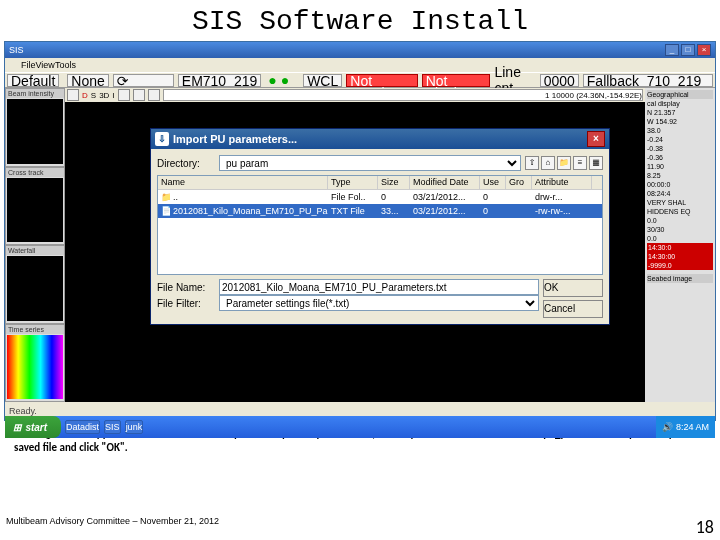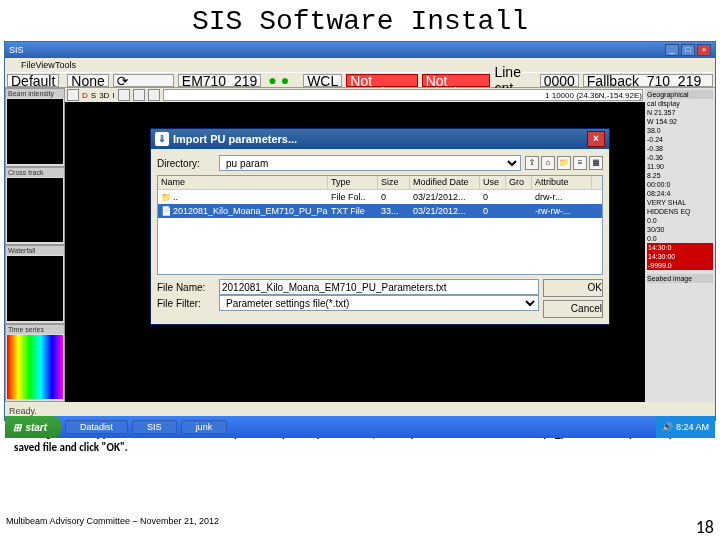--- a/index.html
+++ b/index.html
@@ -48,7 +48,7 @@
 .dlg-bottom{display:flex;gap:4px}
 .dlg-bottom .fields{flex:1}
 .dlg-bottom .btns{width:60px;display:flex;flex-direction:column;gap:3px}
-.btn{border:1px solid #888;background:#ece9d8;height:18px;font-size:10px;text-align:right;line-height:16px}
+.btn{border:1px solid #888;background:#ece9d8;height:18px;font-size:10px;text-align:left;line-height:16px}
 .statusbar{background:#ece9d8;height:14px;font-size:9px;padding:0 4px;display:flex;align-items:flex-end;color:#444}
 .taskbar{background:linear-gradient(#3c81f3,#245edb);height:22px;display:flex;align-items:center;font-size:10px;color:#fff}
 .start{background:linear-gradient(#3ca43c,#2d8a2d);height:22px;padding:0 14px 0 8px;display:flex;align-items:center;font-weight:bold;font-style:italic;border-radius:0 8px 8px 0}

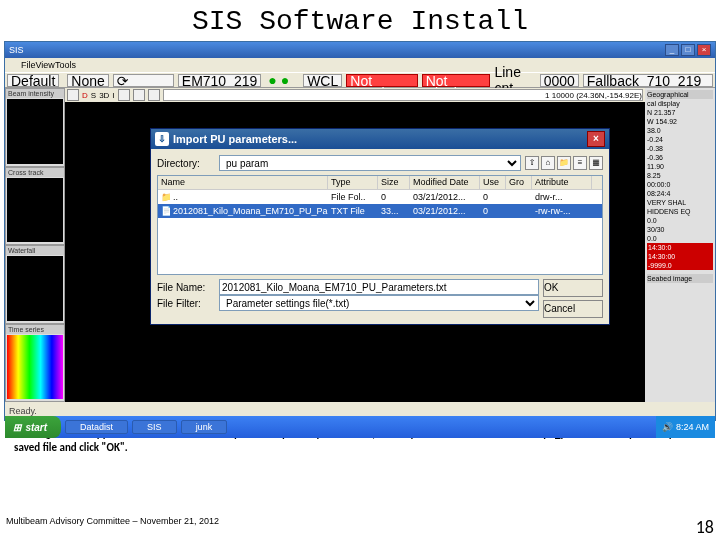--- a/index.html
+++ b/index.html
@@ -52,7 +52,7 @@
 .statusbar{background:#ece9d8;height:14px;font-size:9px;padding:0 4px;display:flex;align-items:flex-end;color:#444}
 .taskbar{background:linear-gradient(#3c81f3,#245edb);height:22px;display:flex;align-items:center;font-size:10px;color:#fff}
 .start{background:linear-gradient(#3ca43c,#2d8a2d);height:22px;padding:0 14px 0 8px;display:flex;align-items:center;font-weight:bold;font-style:italic;border-radius:0 8px 8px 0}
-.task-item{background:#3b74d8;border:1px solid #2a5bb0;padding:1px 14px;margin-left:4px;border-radius:2px;font-size:9px}
+.task-item{background:#3b74d8;border:1px solid #2a5bb0;padding:1px 0;margin-left:4px;border-radius:2px;font-size:9px}
 .tray{margin-left:auto;background:#1a8ae0;padding:0 6px;height:22px;display:flex;align-items:center;font-size:9px}
 .caption{font-size:11px;padding:6px 14px 2px;line-height:14px;font-family:Calibri,Arial;font-weight:bold}
 .footer{position:absolute;bottom:2px;left:6px;right:6px;display:flex;font-size:9px;font-family:Calibri,Arial}

